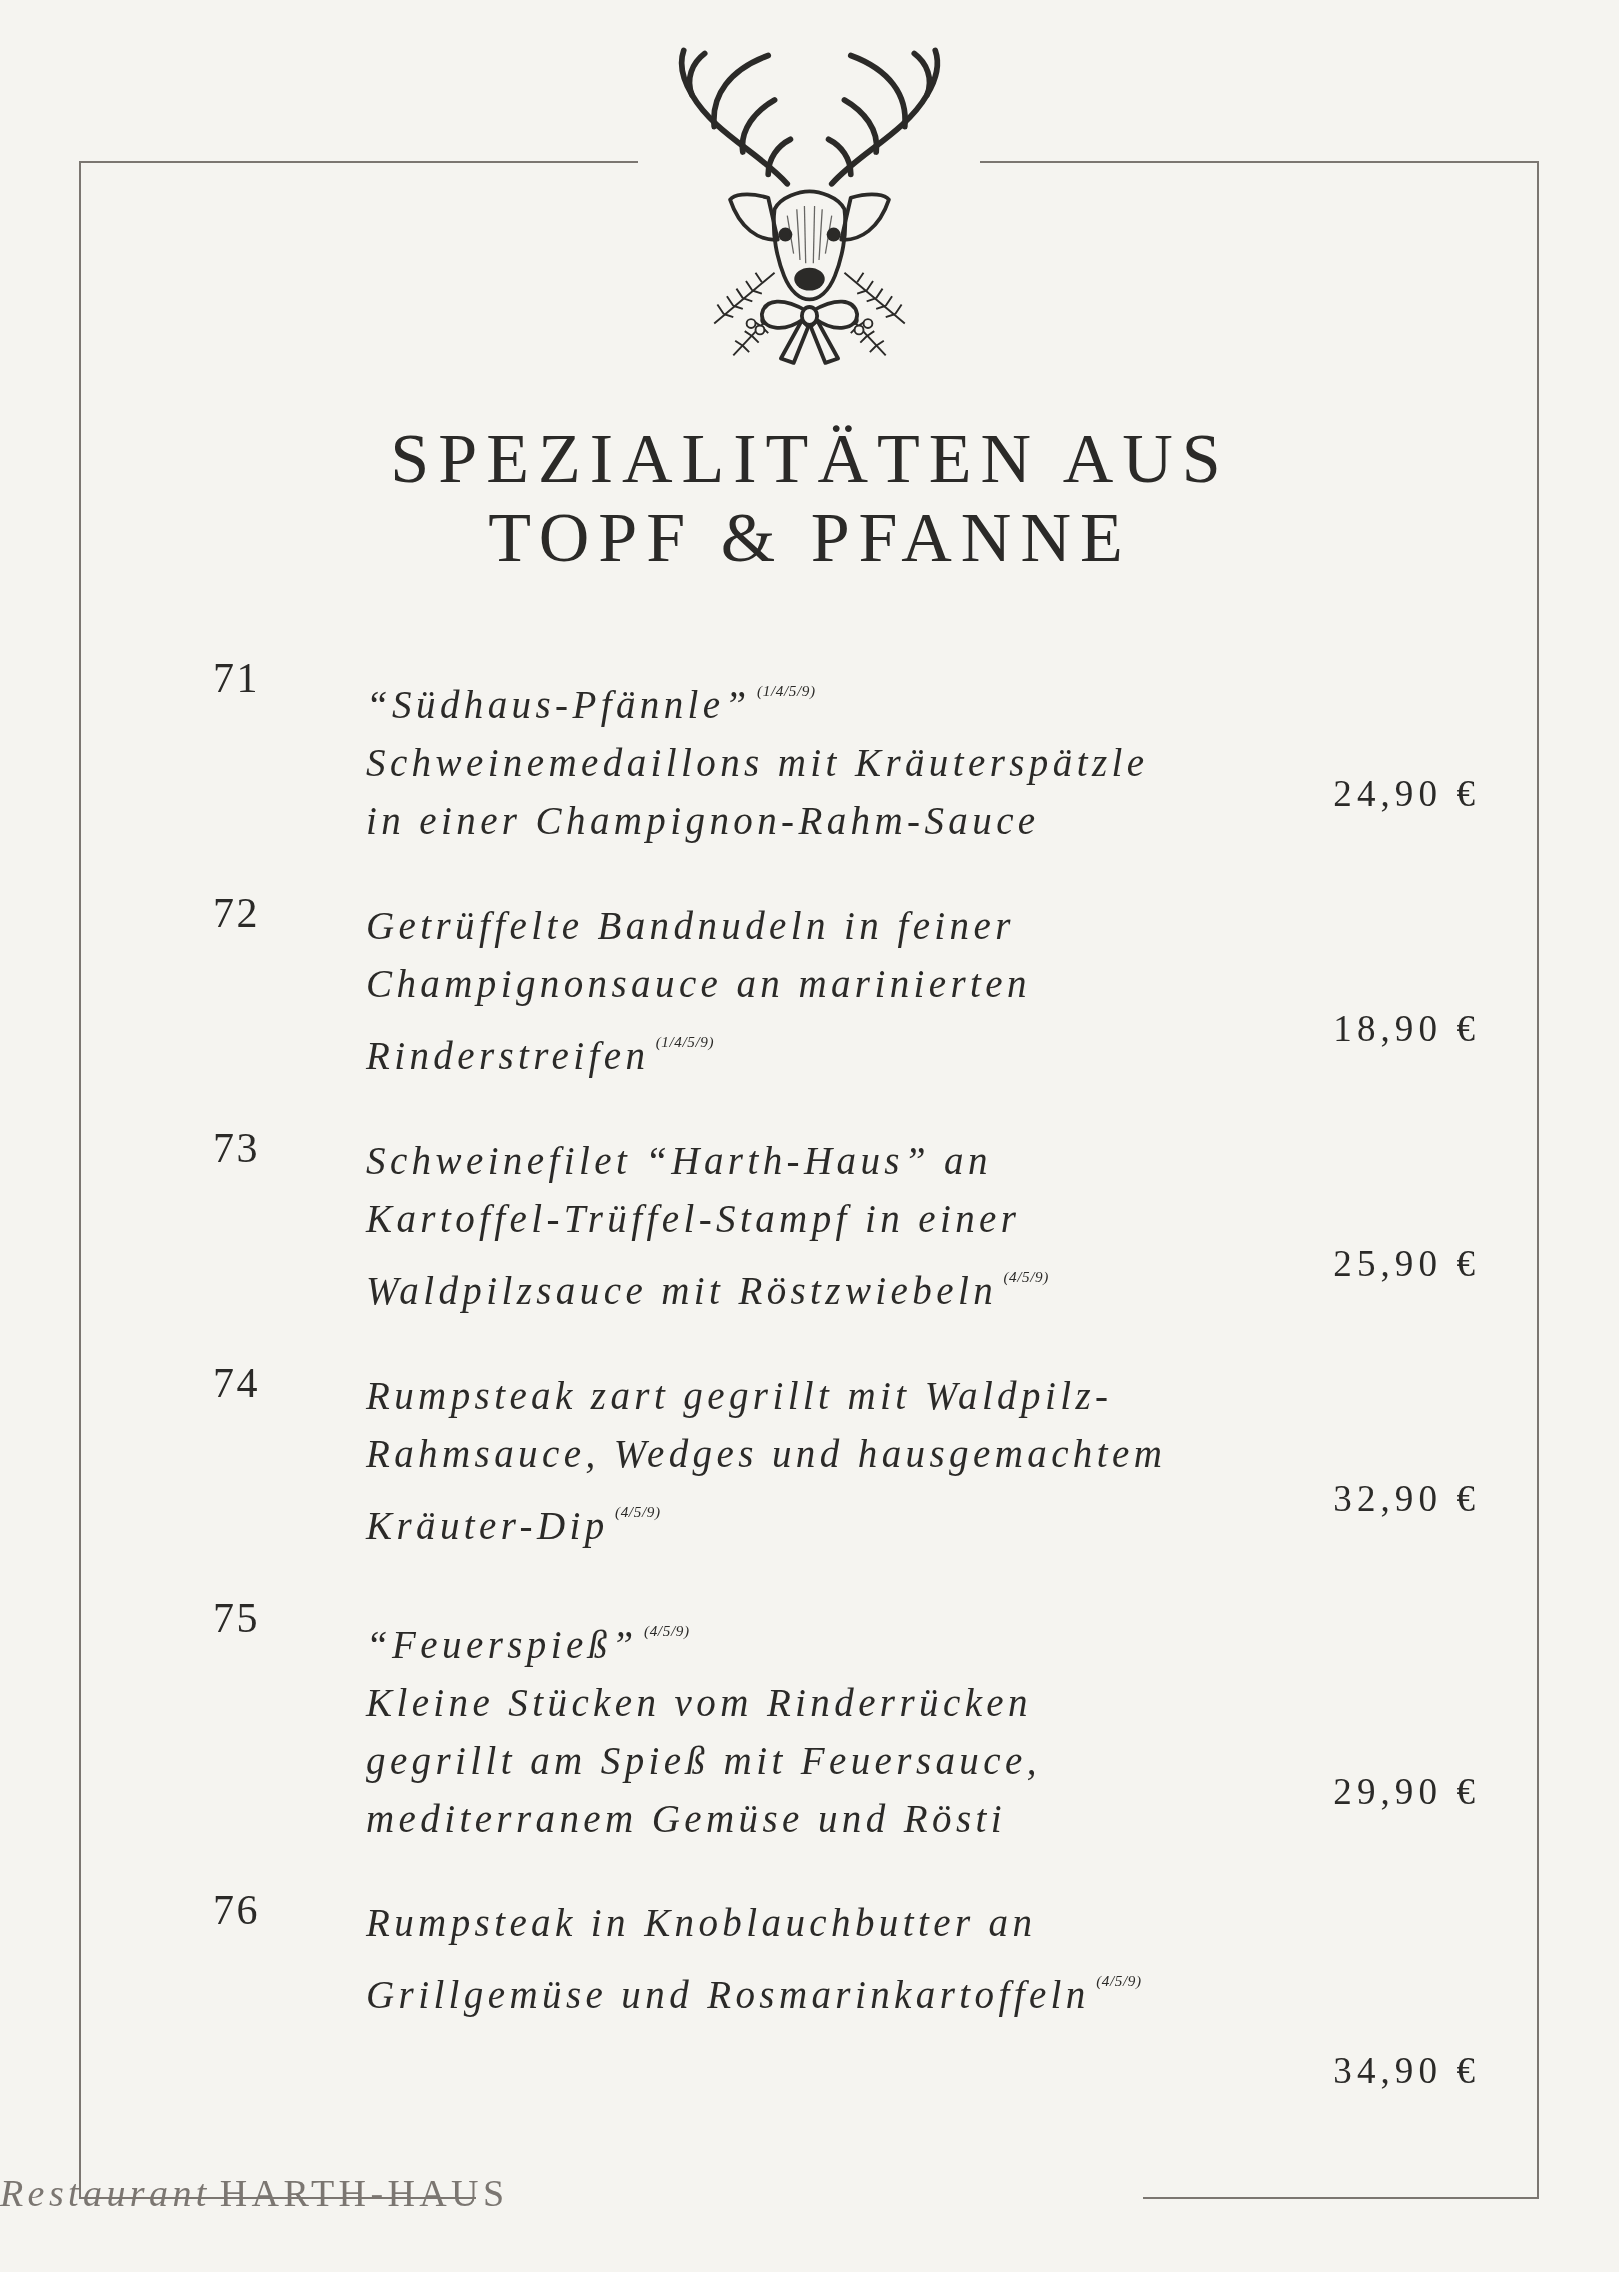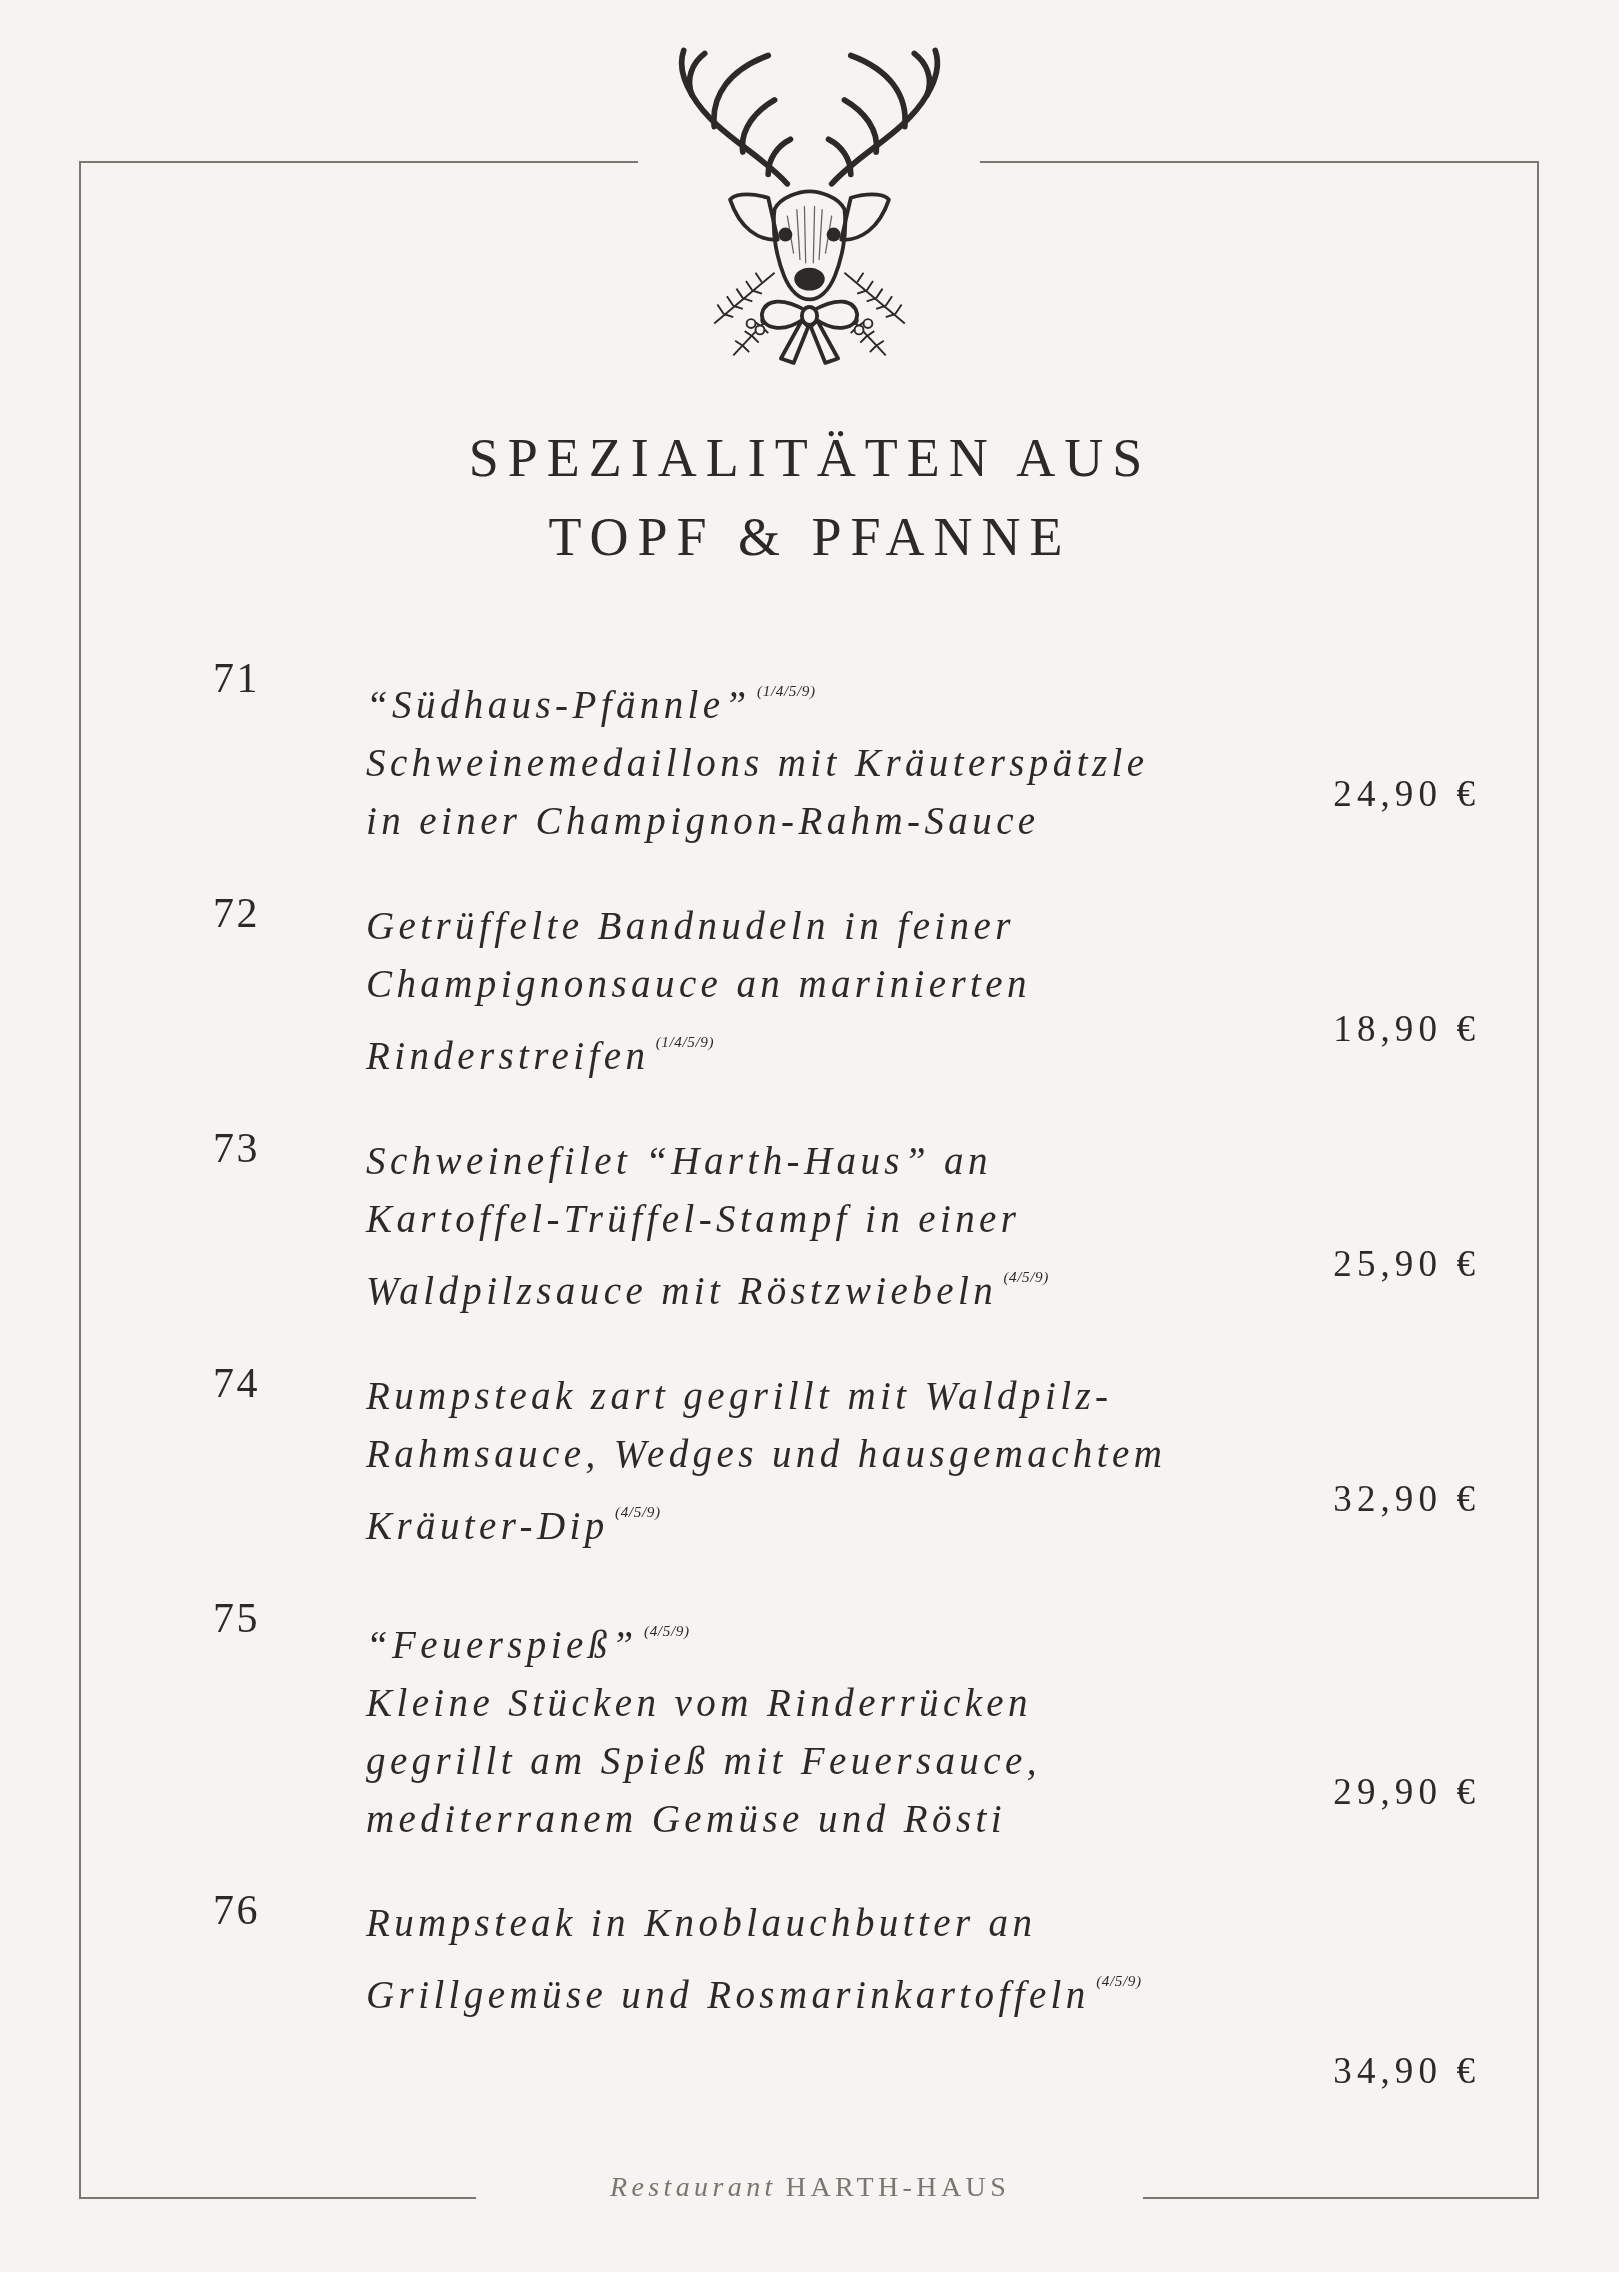--- a/index.html
+++ b/index.html
@@ -28,7 +28,7 @@
     }
     .title {
       position: absolute; left: 0; width: 1620px; top: 419px;
-      text-align: center; font-size: 54px; letter-spacing: 9px;
+      text-align: center; font-size: 70px; letter-spacing: 9px;
       line-height: 79px; color: #2b2a28;
     }
     .title div { margin: 0; }

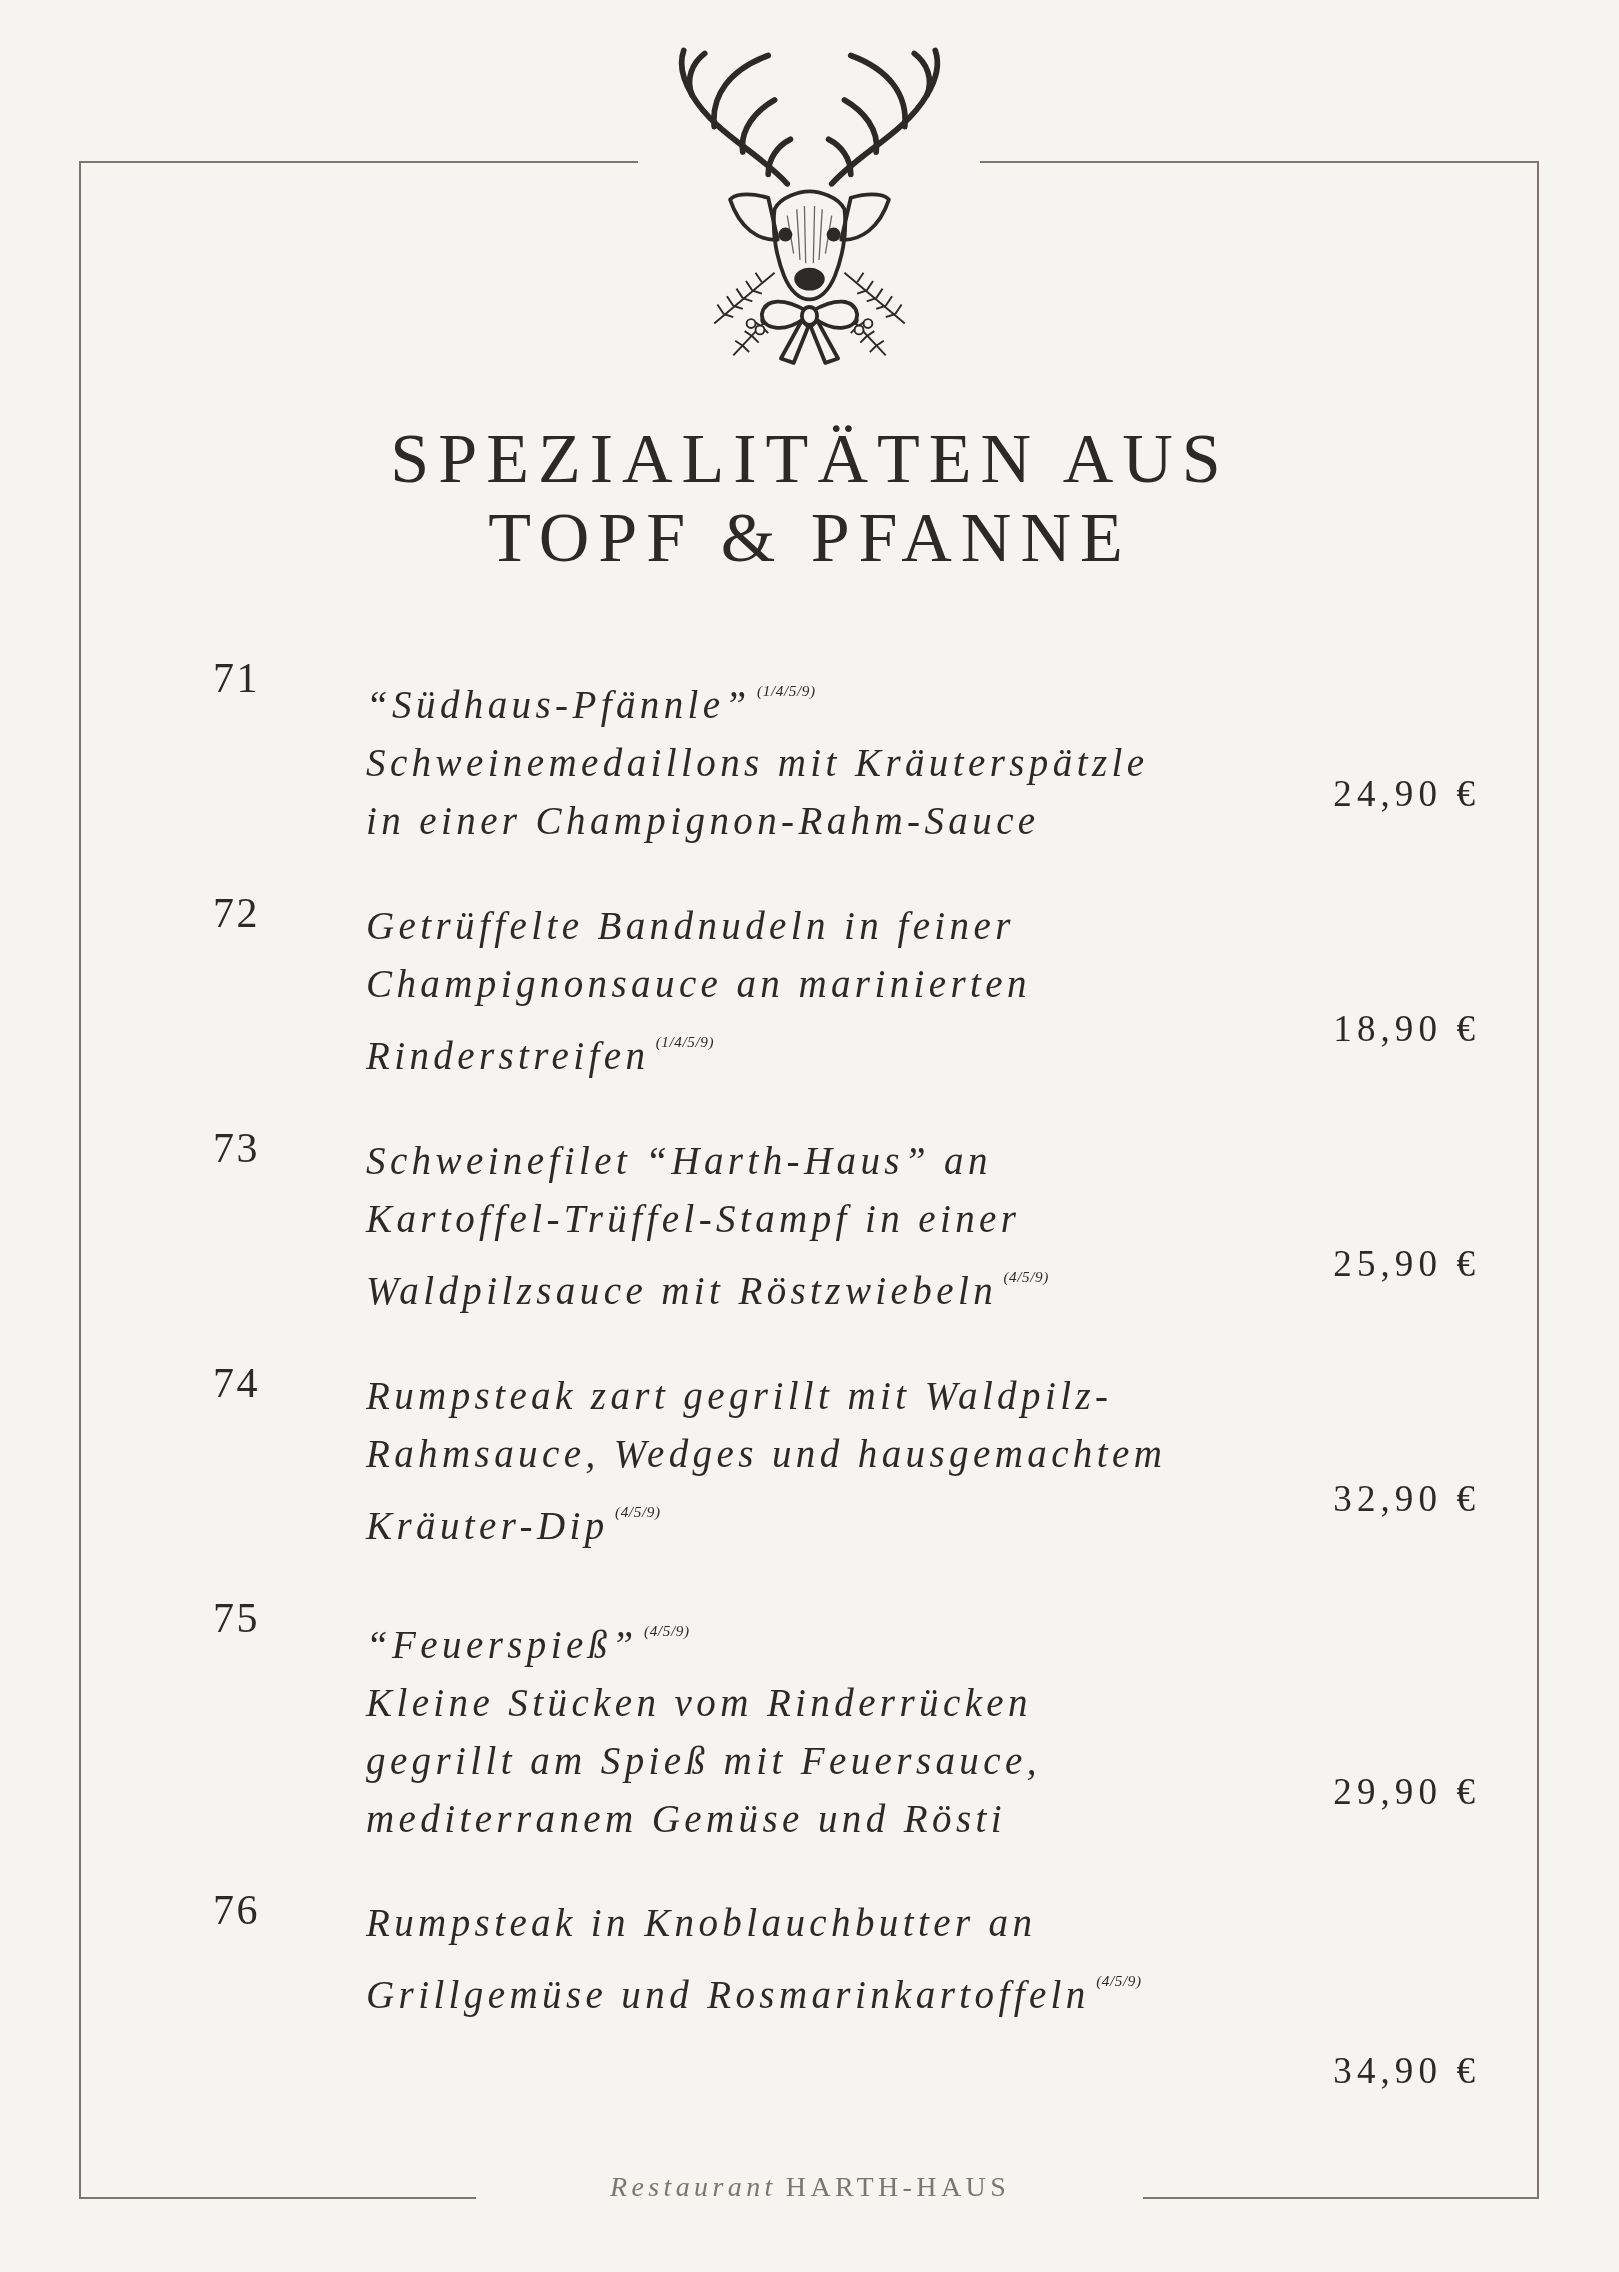--- a/index.html
+++ b/index.html
@@ -52,8 +52,8 @@
       font-size: 37px; letter-spacing: 5.1px; white-space: nowrap;
     }
     .footer {
-      position: absolute; top: 2171px; left: 0; width: 1620px; text-align: center;
-      color: #7b7671; font-size: 28px; letter-spacing: 3.8px;
+      position: absolute; top: 2171px; left: 0; width: 1620px; text-align: left;
+      color: #7b7671; font-size: 38px; letter-spacing: 3.8px;
     }
     .footer .r { font-style: italic; letter-spacing: 4.4px; }
     .footer .hh { letter-spacing: 4.4px; margin-left: 9px; }

